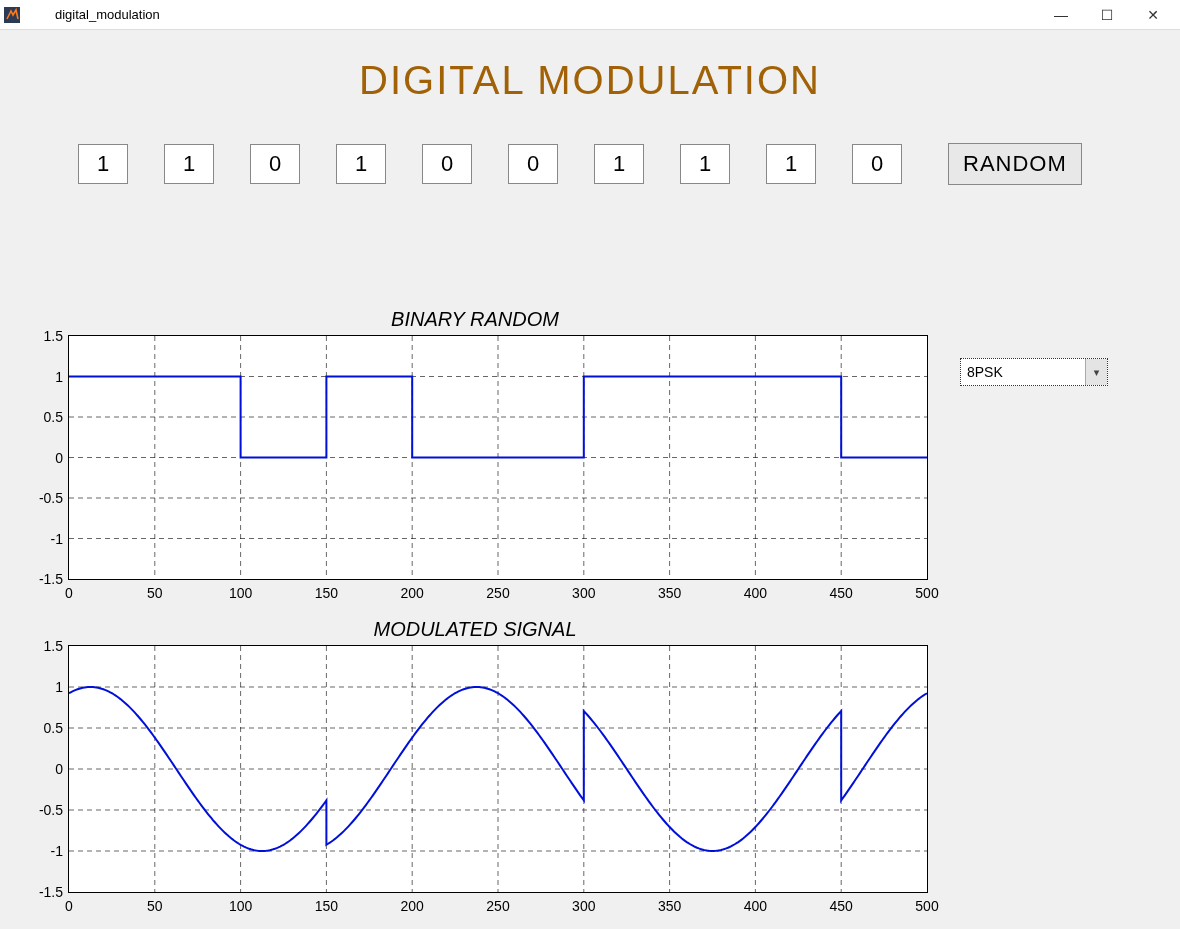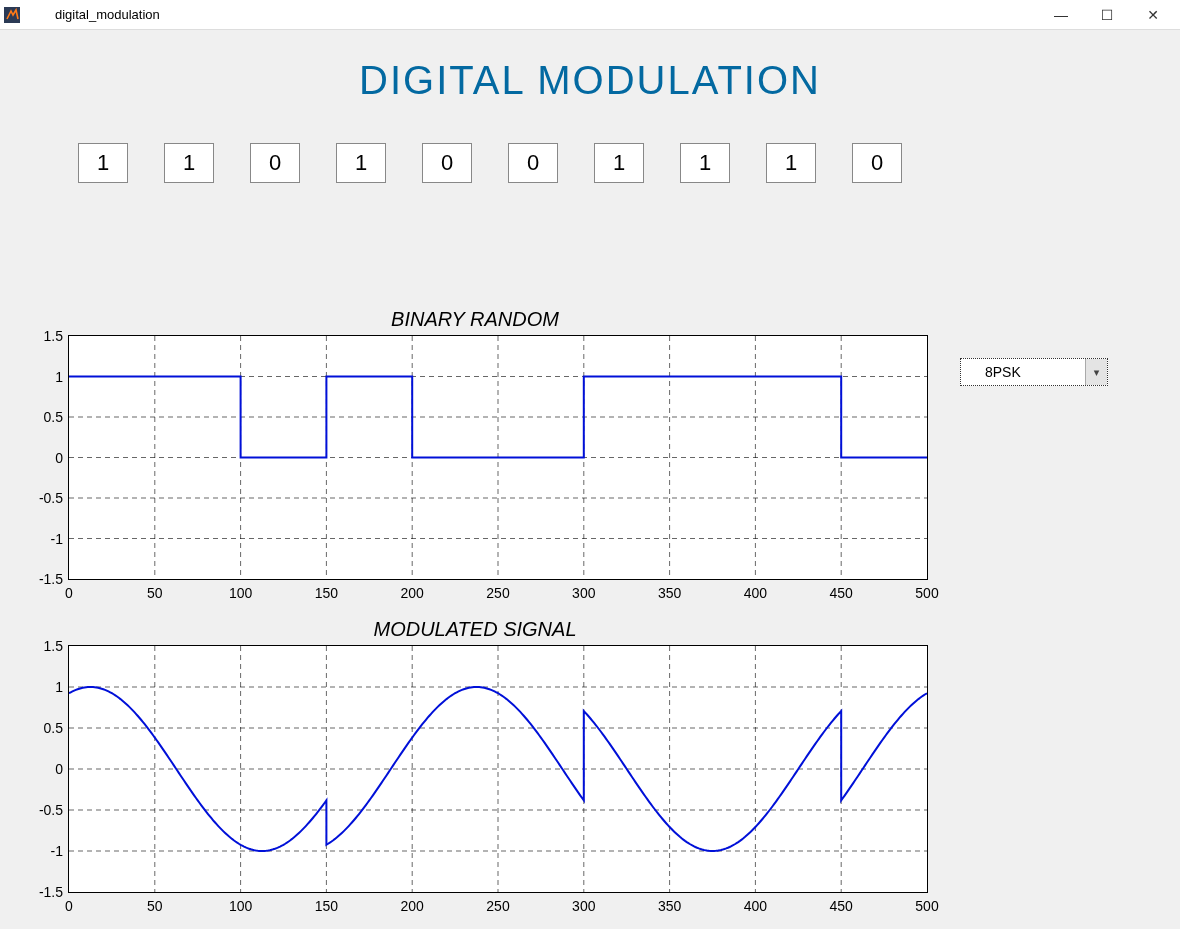--- a/index.html
+++ b/index.html
@@ -40,7 +40,7 @@
     letter-spacing: 2px;
     font-weight: normal;
     margin: 28px 0 40px 0;
-    color: #0369a1;
+    color: #a16207;
   }
   .bit-row {
     display: flex;

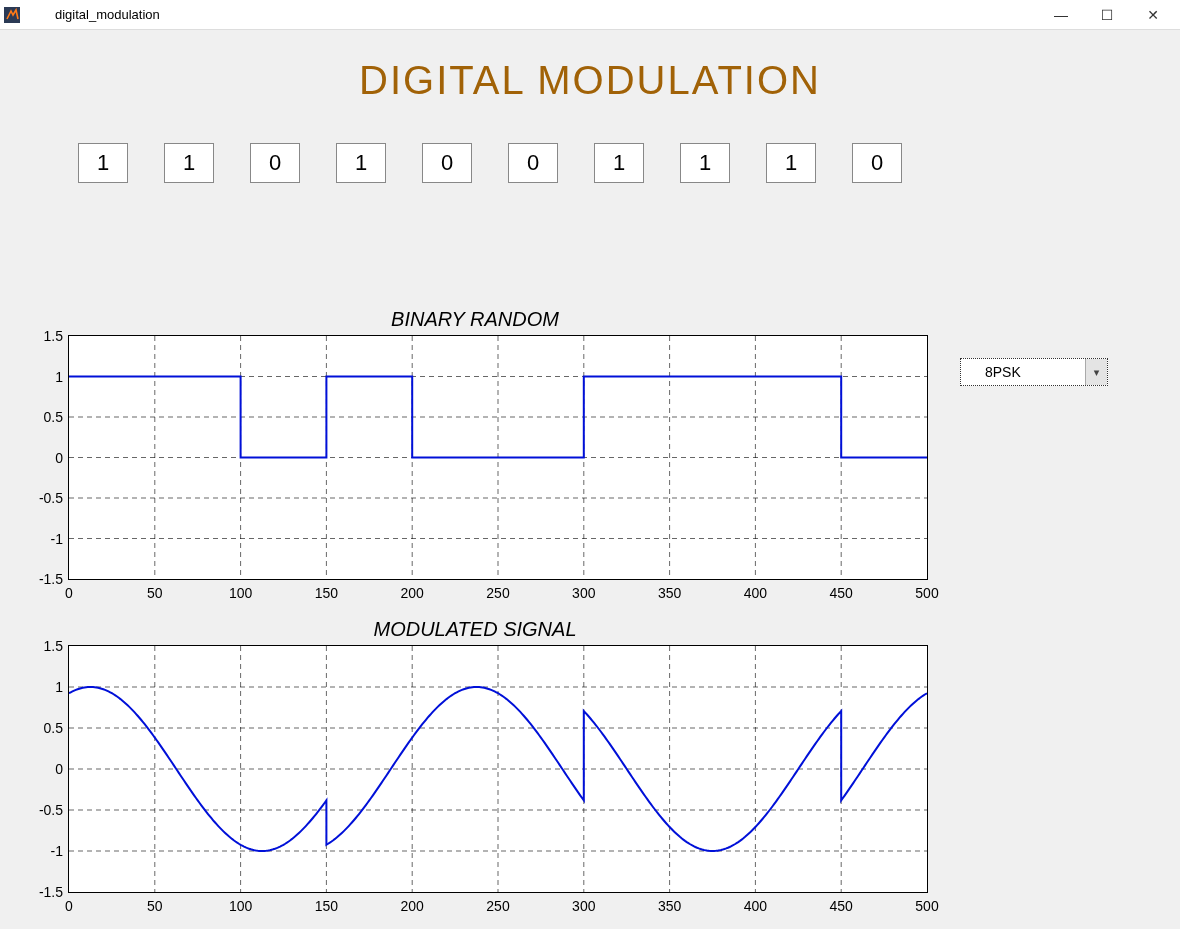--- a/index.html
+++ b/index.html
@@ -176,6 +176,7 @@
     <div class="bit-box">1</div>
     <div class="bit-box">1</div>
     <div class="bit-box">0</div>
+    <button class="random-btn">RANDOM</button>
   </div>
 
   <div class="charts-zone">

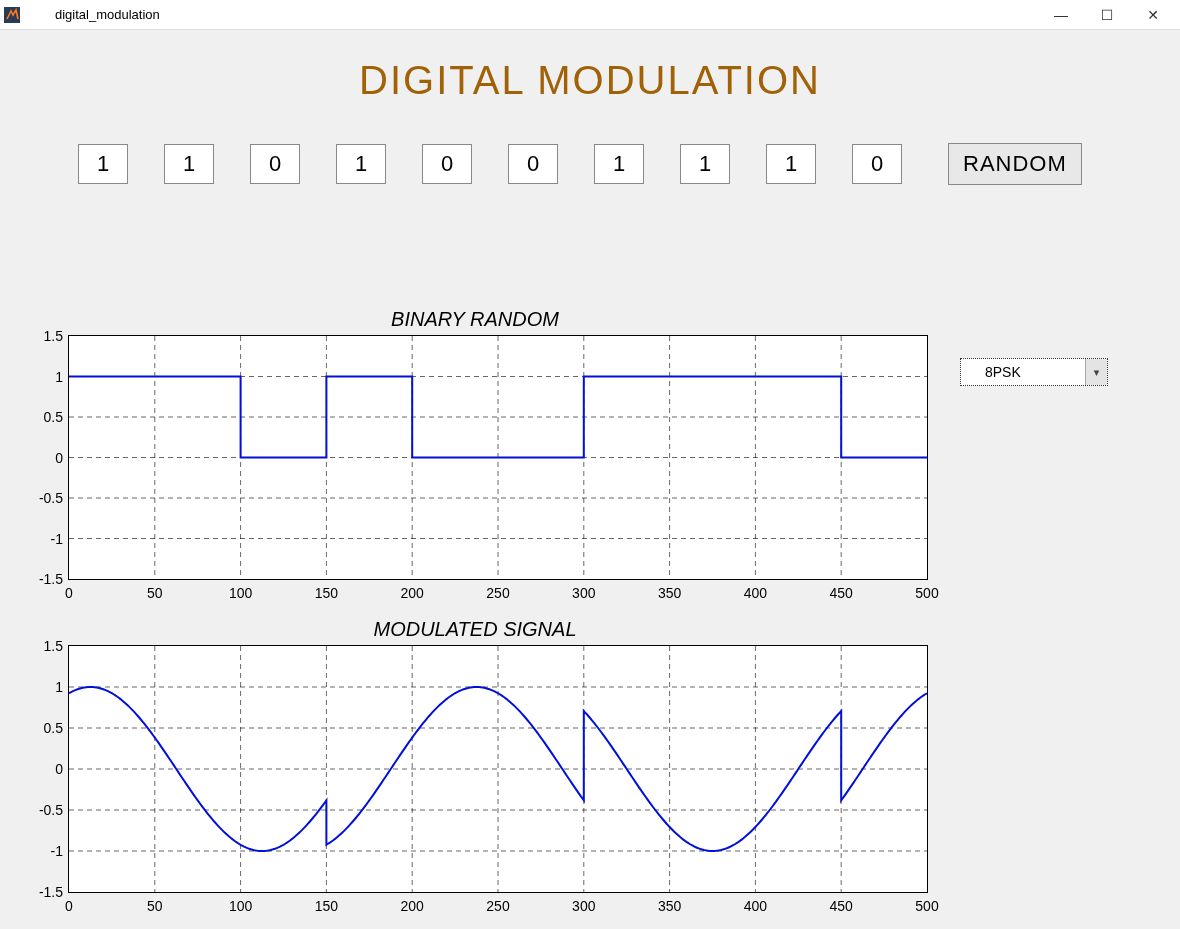--- a/index.html
+++ b/index.html
@@ -130,7 +130,7 @@
   }
   .dropdown-label {
     flex: 1;
-    padding: 0 24px;
+    padding: 0 6px;
     font-size: 14px;
     color: #000;
   }

